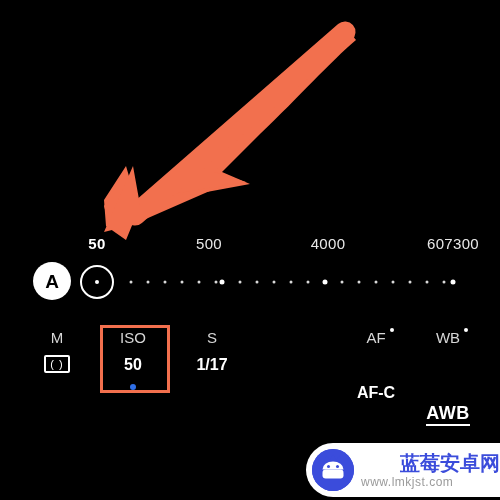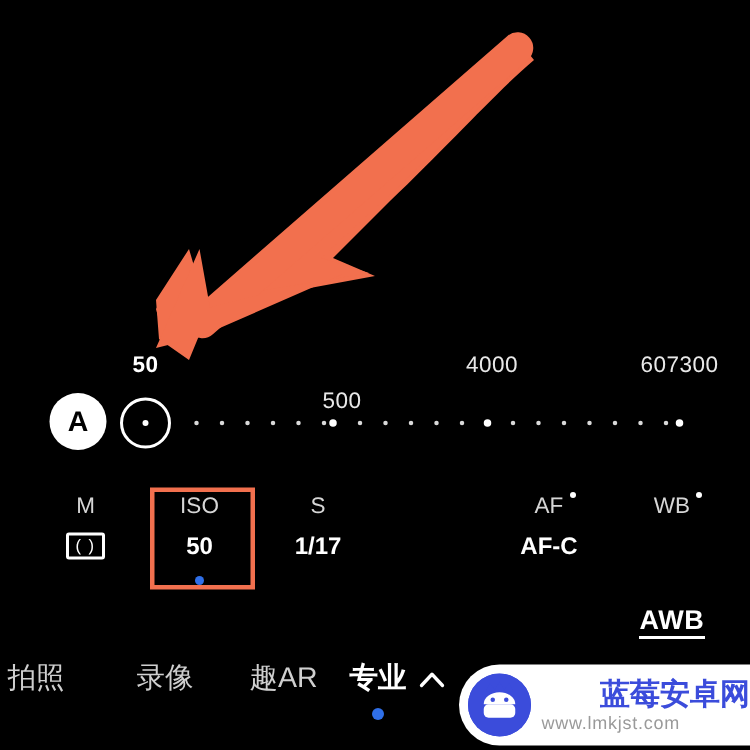--- a/index.html
+++ b/index.html
@@ -350,7 +350,7 @@
 
   <div id="iso-scale-labels">
       <div class="scale-label selected" style="left: 97px;">50</div>
-      <div class="scale-label" style="left: 228px; margin-top: 24px;">500</div>
+      <div class="scale-label" style="left: 209px;">500</div>
       <div class="scale-label" style="left: 328px;">4000</div>
       <div class="scale-label" style="left: 453px;">607300</div>
     </div>

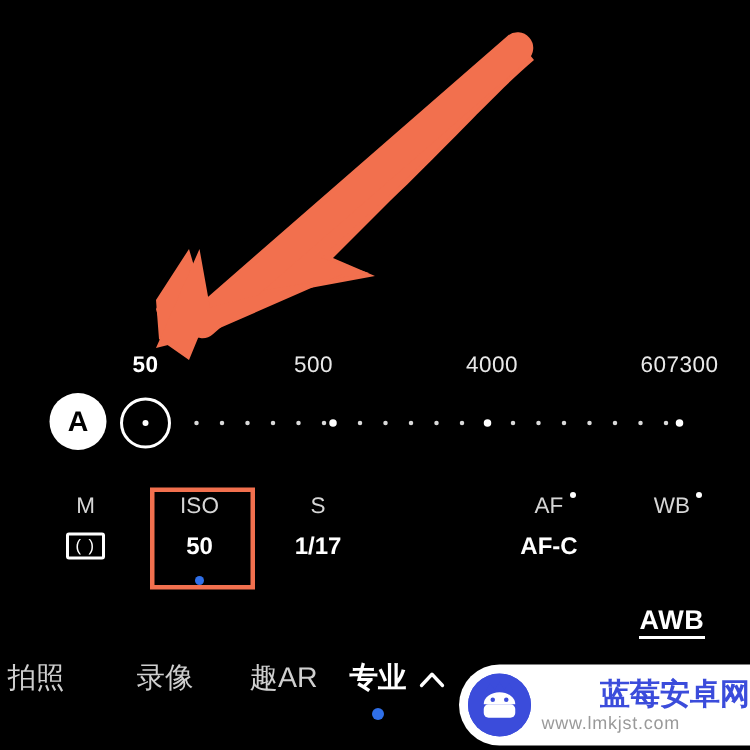--- a/index.html
+++ b/index.html
@@ -397,7 +397,7 @@
         <div class="param-label">S</div>
         <div class="param-value">1/17</div>
       </div>
-      <div class="param-item" style="left: 366px;">
+      <div class="param-item" style="left: 376px; gap: 28px;">
         <div class="param-label">AF<span class="dot-sup"></span></div>
         <div class="param-value">AF-C</div>
       </div>

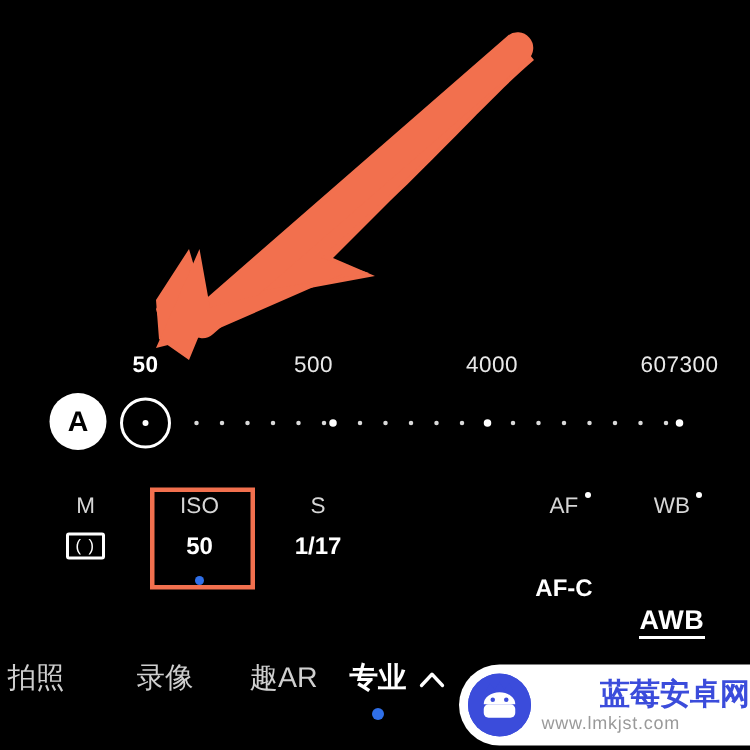--- a/index.html
+++ b/index.html
@@ -408,15 +408,6 @@
     </div>
   <div id="iso-highlight-box"></div>
 
-  <div id="mode-bar">
-    <svg id="mode-expand-chevron" viewBox="0 0 20 20" xmlns="http://www.w3.org/2000/svg">
-      <polyline points="3,13 10,5.5 17,13" fill="none" stroke="#ffffff" stroke-width="2.2" stroke-linecap="round" stroke-linejoin="round"></polyline>
-    </svg>
-  <div class="mode-tab" style="left: 24px;"><span>拍照</span></div>
-      <div class="mode-tab" style="left: 110px;"><span>录像</span></div>
-      <div class="mode-tab" style="left: 189px;"><span>趣AR</span></div>
-      <div class="mode-tab selected" style="left: 252px;"><span>专业</span><span class="mode-active-dot"></span></div>
-    </div>
 
   <div id="watermark">
     <div id="watermark-logo">

